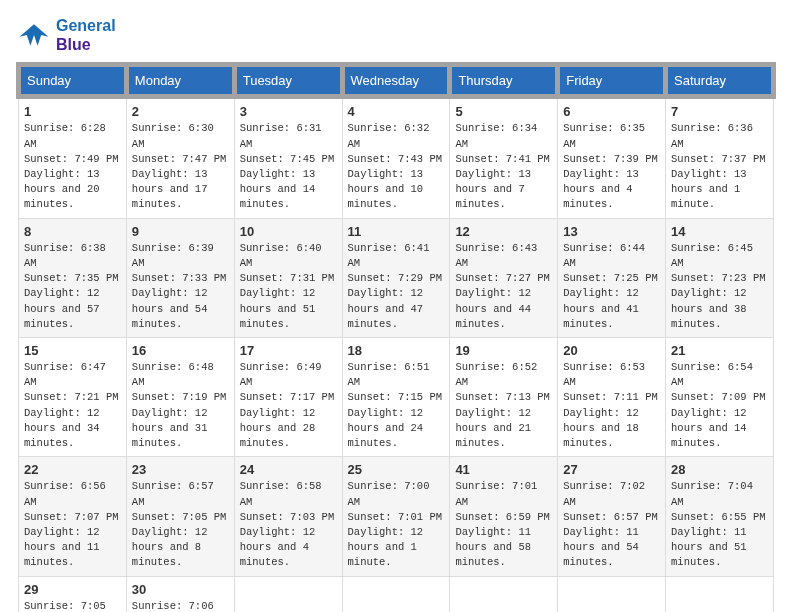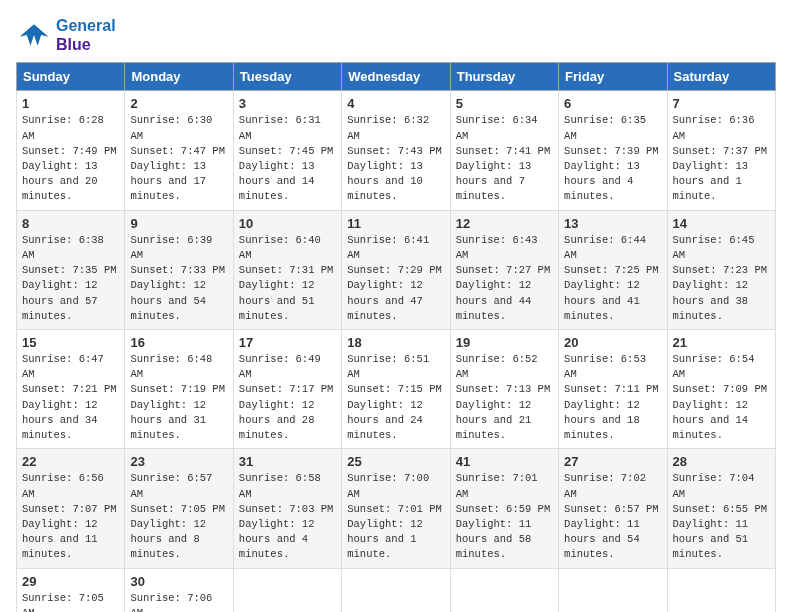--- a/index.html
+++ b/index.html
@@ -57,8 +57,8 @@
       text-align: left;
       padding: 6px 6px;
       font-size: 13px;
-      font-weight: bold;
-      border: 1px solid #a3a3a3;
+      font-weight: normal;
+      border: 5px solid #a3a3a3;
     }
     td {
       vertical-align: top;

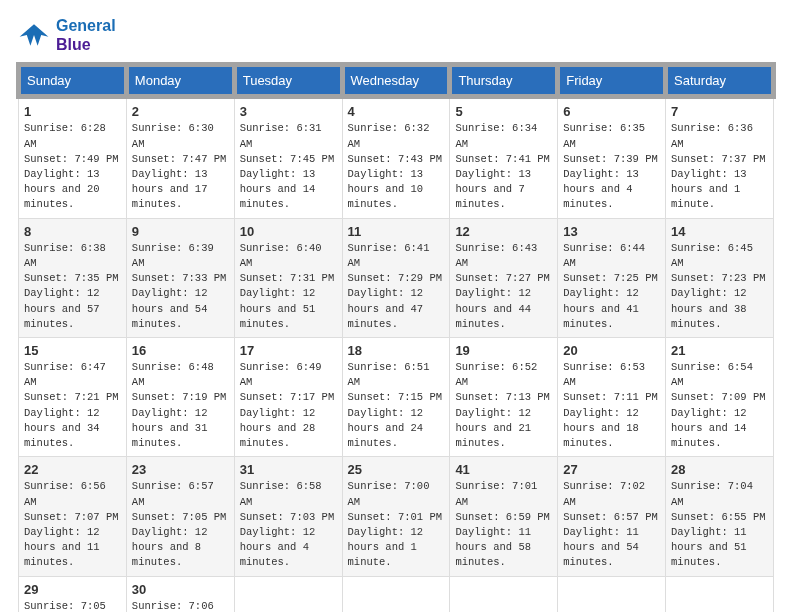--- a/index.html
+++ b/index.html
@@ -218,7 +218,7 @@
           <div class="day-info">Sunrise: 6:57 AM<br>Sunset: 7:05 PM<br>Daylight: 12 hours and 8 minutes.</div>
         </td>
         <td>
-          <span class="day-num">31</span>
+          <span class="day-num">24</span>
           <div class="day-info">Sunrise: 6:58 AM<br>Sunset: 7:03 PM<br>Daylight: 12 hours and 4 minutes.</div>
         </td>
         <td>

